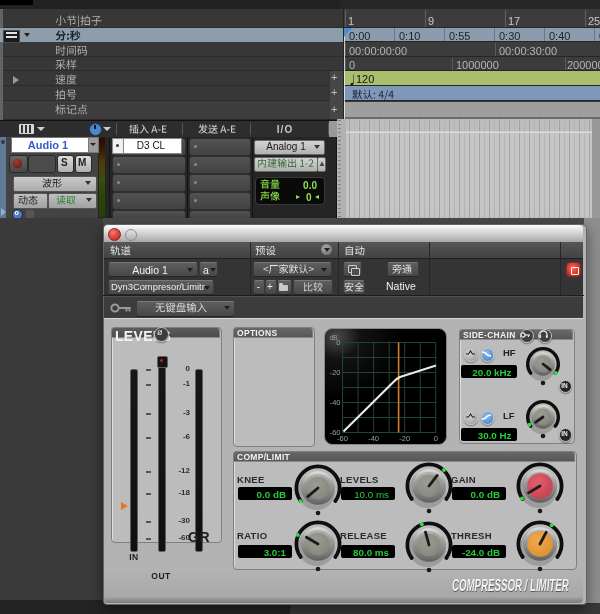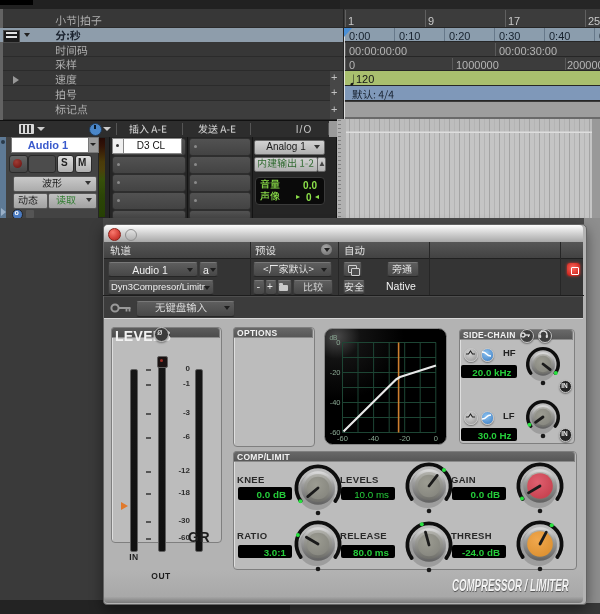--- a/index.html
+++ b/index.html
@@ -82,7 +82,7 @@
 <div class="a" style="left:394px;top:28px;width:1px;height:13px;background:#66788a"></div>
 <div class="tx" style="left:399px;top:30px;font-size:11px;color:#17222e">0:10</div>
 <div class="a" style="left:444px;top:28px;width:1px;height:13px;background:#66788a"></div>
-<div class="tx" style="left:449px;top:30px;font-size:11px;color:#17222e">0:20</div>
+<div class="tx" style="left:449px;top:30px;font-size:11px;color:#17222e">0:55</div>
 <div class="a" style="left:494px;top:28px;width:1px;height:13px;background:#66788a"></div>
 <div class="tx" style="left:499px;top:30px;font-size:11px;color:#17222e">0:30</div>
 <div class="a" style="left:544px;top:28px;width:1px;height:13px;background:#66788a"></div>

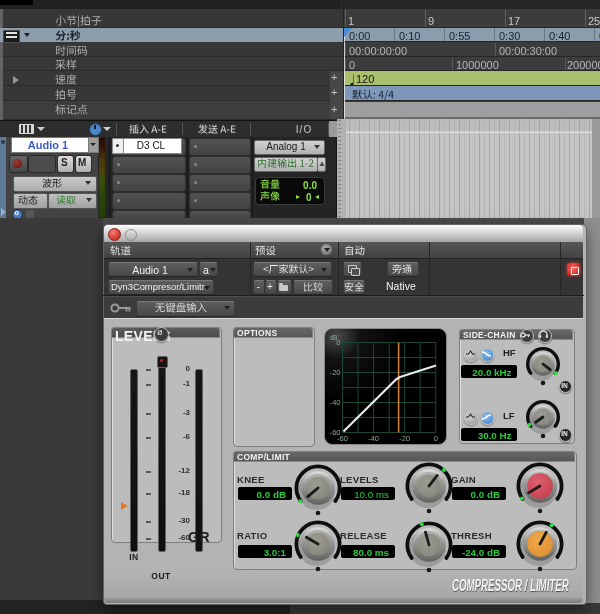--- a/index.html
+++ b/index.html
@@ -152,7 +152,7 @@
 <svg style="position:absolute;left:198.0px;top:124.0px" width="38" height="11" viewBox="0 -8.80 38.04 11.00">
     <path fill="#c8c8c8" d="M6.7 -7.9C7.1 -7.5 7.7 -6.8 7.9 -6.4L8.7 -6.9C8.4 -7.3 7.9 -7.9 7.4 -8.3ZM1.4 -5.1C1.5 -5.3 1.9 -5.3 2.5 -5.3H3.8C3.2 -3.3 2.1 -1.7 0.2 -0.7C0.5 -0.5 0.8 -0.1 1.0 0.1C2.2 -0.7 3.1 -1.6 3.8 -2.8C4.2 -2.1 4.7 -1.6 5.2 -1.1C4.3 -0.6 3.4 -0.2 2.4 0.0C2.6 0.2 2.8 0.6 2.9 0.9C4.0 0.6 5.0 0.1 5.9 -0.5C6.8 0.1 7.9 0.6 9.1 0.9C9.2 0.6 9.5 0.2 9.7 0.0C8.5 -0.2 7.5 -0.6 6.7 -1.1C7.5 -1.9 8.2 -2.8 8.6 -4.1L8.0 -4.4L7.8 -4.4H4.6C4.7 -4.7 4.8 -5.0 4.9 -5.3H9.4V-6.2H5.2C5.3 -6.9 5.4 -7.6 5.5 -8.3L4.5 -8.5C4.4 -7.7 4.2 -6.9 4.1 -6.2H2.4C2.7 -6.8 3.0 -7.4 3.2 -8.0L2.2 -8.2C2.0 -7.4 1.6 -6.6 1.5 -6.4C1.4 -6.2 1.2 -6.0 1.1 -6.0C1.2 -5.8 1.3 -5.3 1.4 -5.1ZM5.9 -1.7C5.3 -2.2 4.8 -2.8 4.4 -3.5H7.3C7.0 -2.8 6.5 -2.1 5.9 -1.7Z M10.7 -7.9C11.2 -7.3 11.8 -6.5 12.1 -6.0L12.9 -6.5C12.6 -7.0 12.0 -7.8 11.5 -8.3ZM14.1 -8.1C14.4 -7.7 14.7 -7.0 14.9 -6.6H13.5V-5.8H15.8V-4.6V-4.5H13.2V-3.6H15.6C15.4 -2.8 14.8 -1.9 13.2 -1.3C13.4 -1.1 13.7 -0.8 13.9 -0.6C15.2 -1.2 16.0 -2.0 16.4 -2.8C17.2 -2.1 18.0 -1.2 18.5 -0.7L19.1 -1.4C18.6 -1.9 17.6 -2.9 16.8 -3.6H19.5V-4.5H16.7V-4.6V-5.8H19.2V-6.6H17.9C18.1 -7.1 18.5 -7.7 18.8 -8.2L17.8 -8.4C17.6 -7.9 17.2 -7.2 16.9 -6.6H15.1L15.8 -6.9C15.6 -7.3 15.2 -8.0 14.9 -8.4ZM12.6 -5.1H10.4V-4.2H11.7V-1.2C11.2 -1.1 10.7 -0.6 10.2 -0.0L10.8 0.9C11.3 0.2 11.7 -0.4 12.0 -0.4C12.2 -0.4 12.6 -0.1 13.0 0.2C13.8 0.6 14.6 0.7 15.9 0.7C17.0 0.7 18.8 0.7 19.5 0.6C19.5 0.3 19.6 -0.2 19.8 -0.4C18.7 -0.3 17.1 -0.2 16.0 -0.2C14.8 -0.2 13.9 -0.3 13.2 -0.7C12.9 -0.8 12.7 -1.0 12.6 -1.1Z M22.2 0.0H23.4L24.1 -2.1H26.6L27.2 0.0H28.5L26.0 -7.4H24.7ZM24.3 -3.0 24.6 -4.0C24.9 -4.8 25.1 -5.6 25.3 -6.5H25.4C25.6 -5.6 25.8 -4.8 26.1 -4.0L26.3 -3.0Z M28.9 -2.4H31.6V-3.2H28.9Z M33.0 0.0H37.5V-1.0H34.2V-3.4H36.9V-4.3H34.2V-6.4H37.4V-7.4H33.0Z"></path>
   </svg>
-<div class="tx" style="left:304px;top:124px;font-size:10px;font-weight:normal;color:#c8c8c8;transform:translateX(-50%);letter-spacing:1px">I/O</div>
+<div class="tx" style="left:285px;top:124px;font-size:10px;font-weight:bold;color:#c8c8c8;transform:translateX(-50%);letter-spacing:1px">I/O</div>
 <div class="a" style="left:329px;top:121px;width:8px;height:16px;background:#9a9a9a"></div>
 <div class="a" style="left:19px;top:124px;width:15px;height:10px;background:#d8d8d8;border-radius:1px"></div>
 <div class="a" style="left:21px;top:125px;width:2px;height:8px;background:#333"></div>

